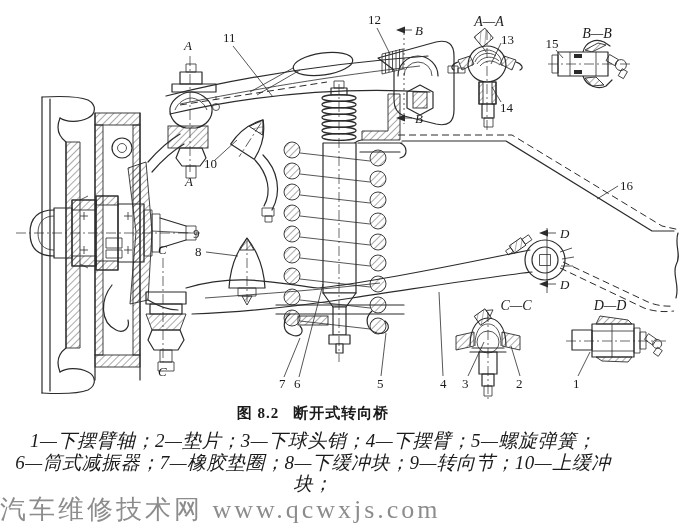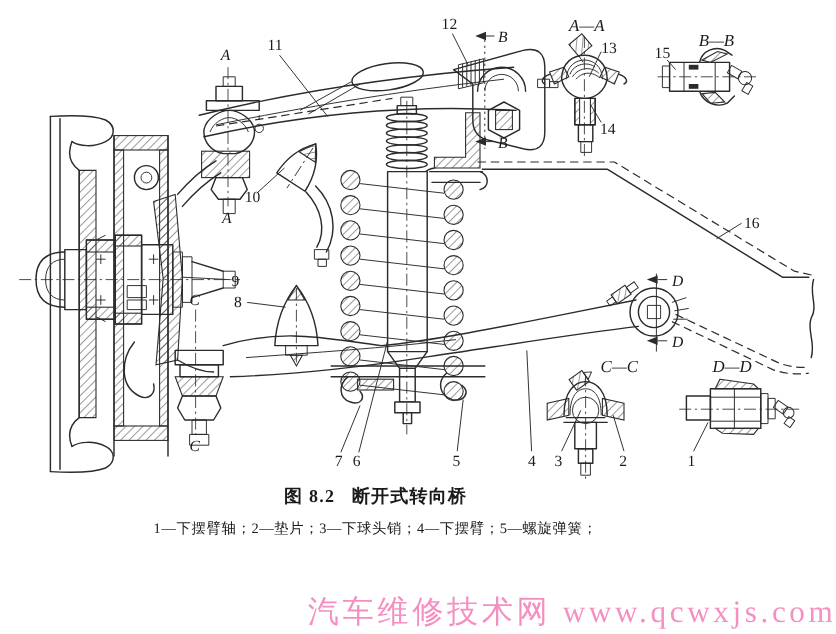--- a/index.html
+++ b/index.html
@@ -13,7 +13,7 @@
   .caption{position:absolute;left:0;top:404px;width:626px;text-align:center;}
   .cap-title{font-size:15px;font-weight:bold;letter-spacing:1px;}
   .cap-title .sp{display:inline-block;width:14px;}
-  .legend{margin-top:7px;font-size:12px;line-height:21.5px;letter-spacing:0.5px;}
+  .legend{margin-top:7px;font-size:19px;line-height:21.5px;letter-spacing:0.5px;font-style:italic;}
   .watermark{position:absolute;left:0;top:492px;width:697px;text-align:right;
              font-size:26px;letter-spacing:3px;color:#ec4899;opacity:0.6;white-space:nowrap;}
   

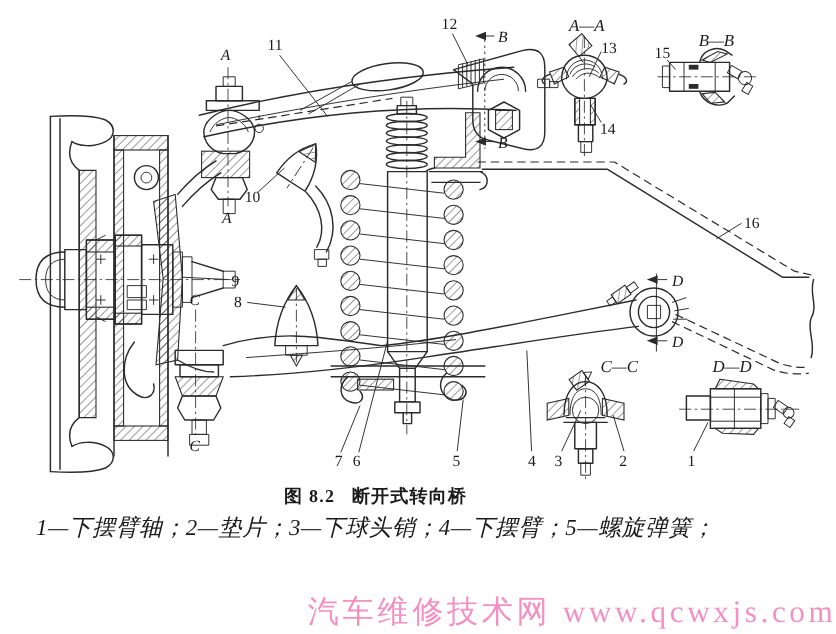--- a/index.html
+++ b/index.html
@@ -374,6 +374,7 @@
   <div class="cap-title"><span>图 8.2</span><span class="sp"></span><span>断开式转向桥</span></div>
   <div class="legend">
     <div>1—下摆臂轴；2—垫片；3—下球头销；4—下摆臂；5—螺旋弹簧；</div>
+    <div>6—筒式减振器；7—橡胶垫圈；8—下缓冲块；9—转向节；10—上缓冲块；</div>
   </div>
 </div>
 

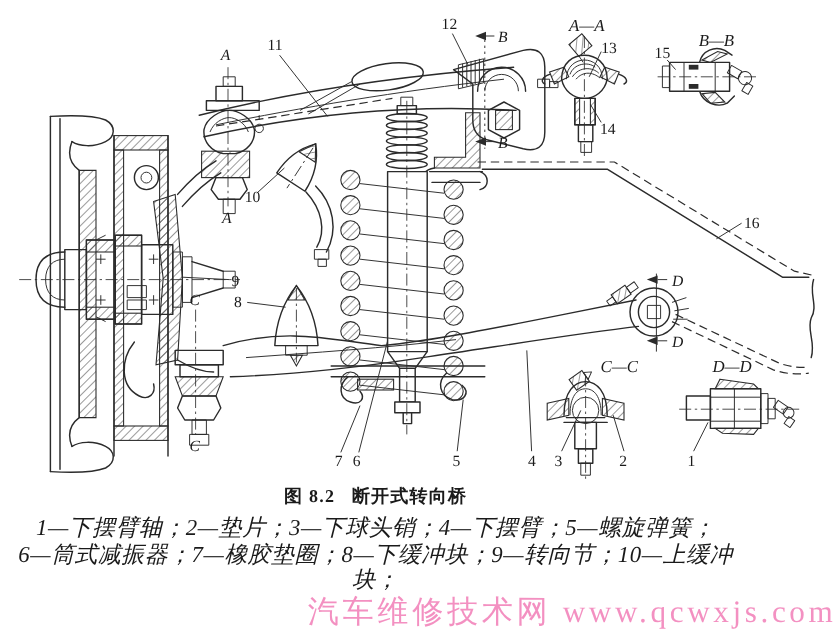--- a/index.html
+++ b/index.html
@@ -14,8 +14,8 @@
   .cap-title{font-size:15px;font-weight:bold;letter-spacing:1px;}
   .cap-title .sp{display:inline-block;width:14px;}
   .legend{margin-top:7px;font-size:19px;line-height:21.5px;letter-spacing:0.5px;font-style:italic;}
-  .watermark{position:absolute;left:0;top:492px;width:697px;text-align:right;
-             font-size:26px;letter-spacing:3px;color:#ec4899;opacity:0.6;white-space:nowrap;}
+  .watermark{position:absolute;left:0;top:492px;width:697px;text-align:left;
+             font-size:26px;letter-spacing:3px;color:#404040;opacity:0.6;white-space:nowrap;}
   
   .ln{fill:none;stroke:#2b2b2b;stroke-width:1.2;stroke-linejoin:round;stroke-linecap:round;}
   .tn{fill:none;stroke:#2b2b2b;stroke-width:0.8;stroke-linejoin:round;}

